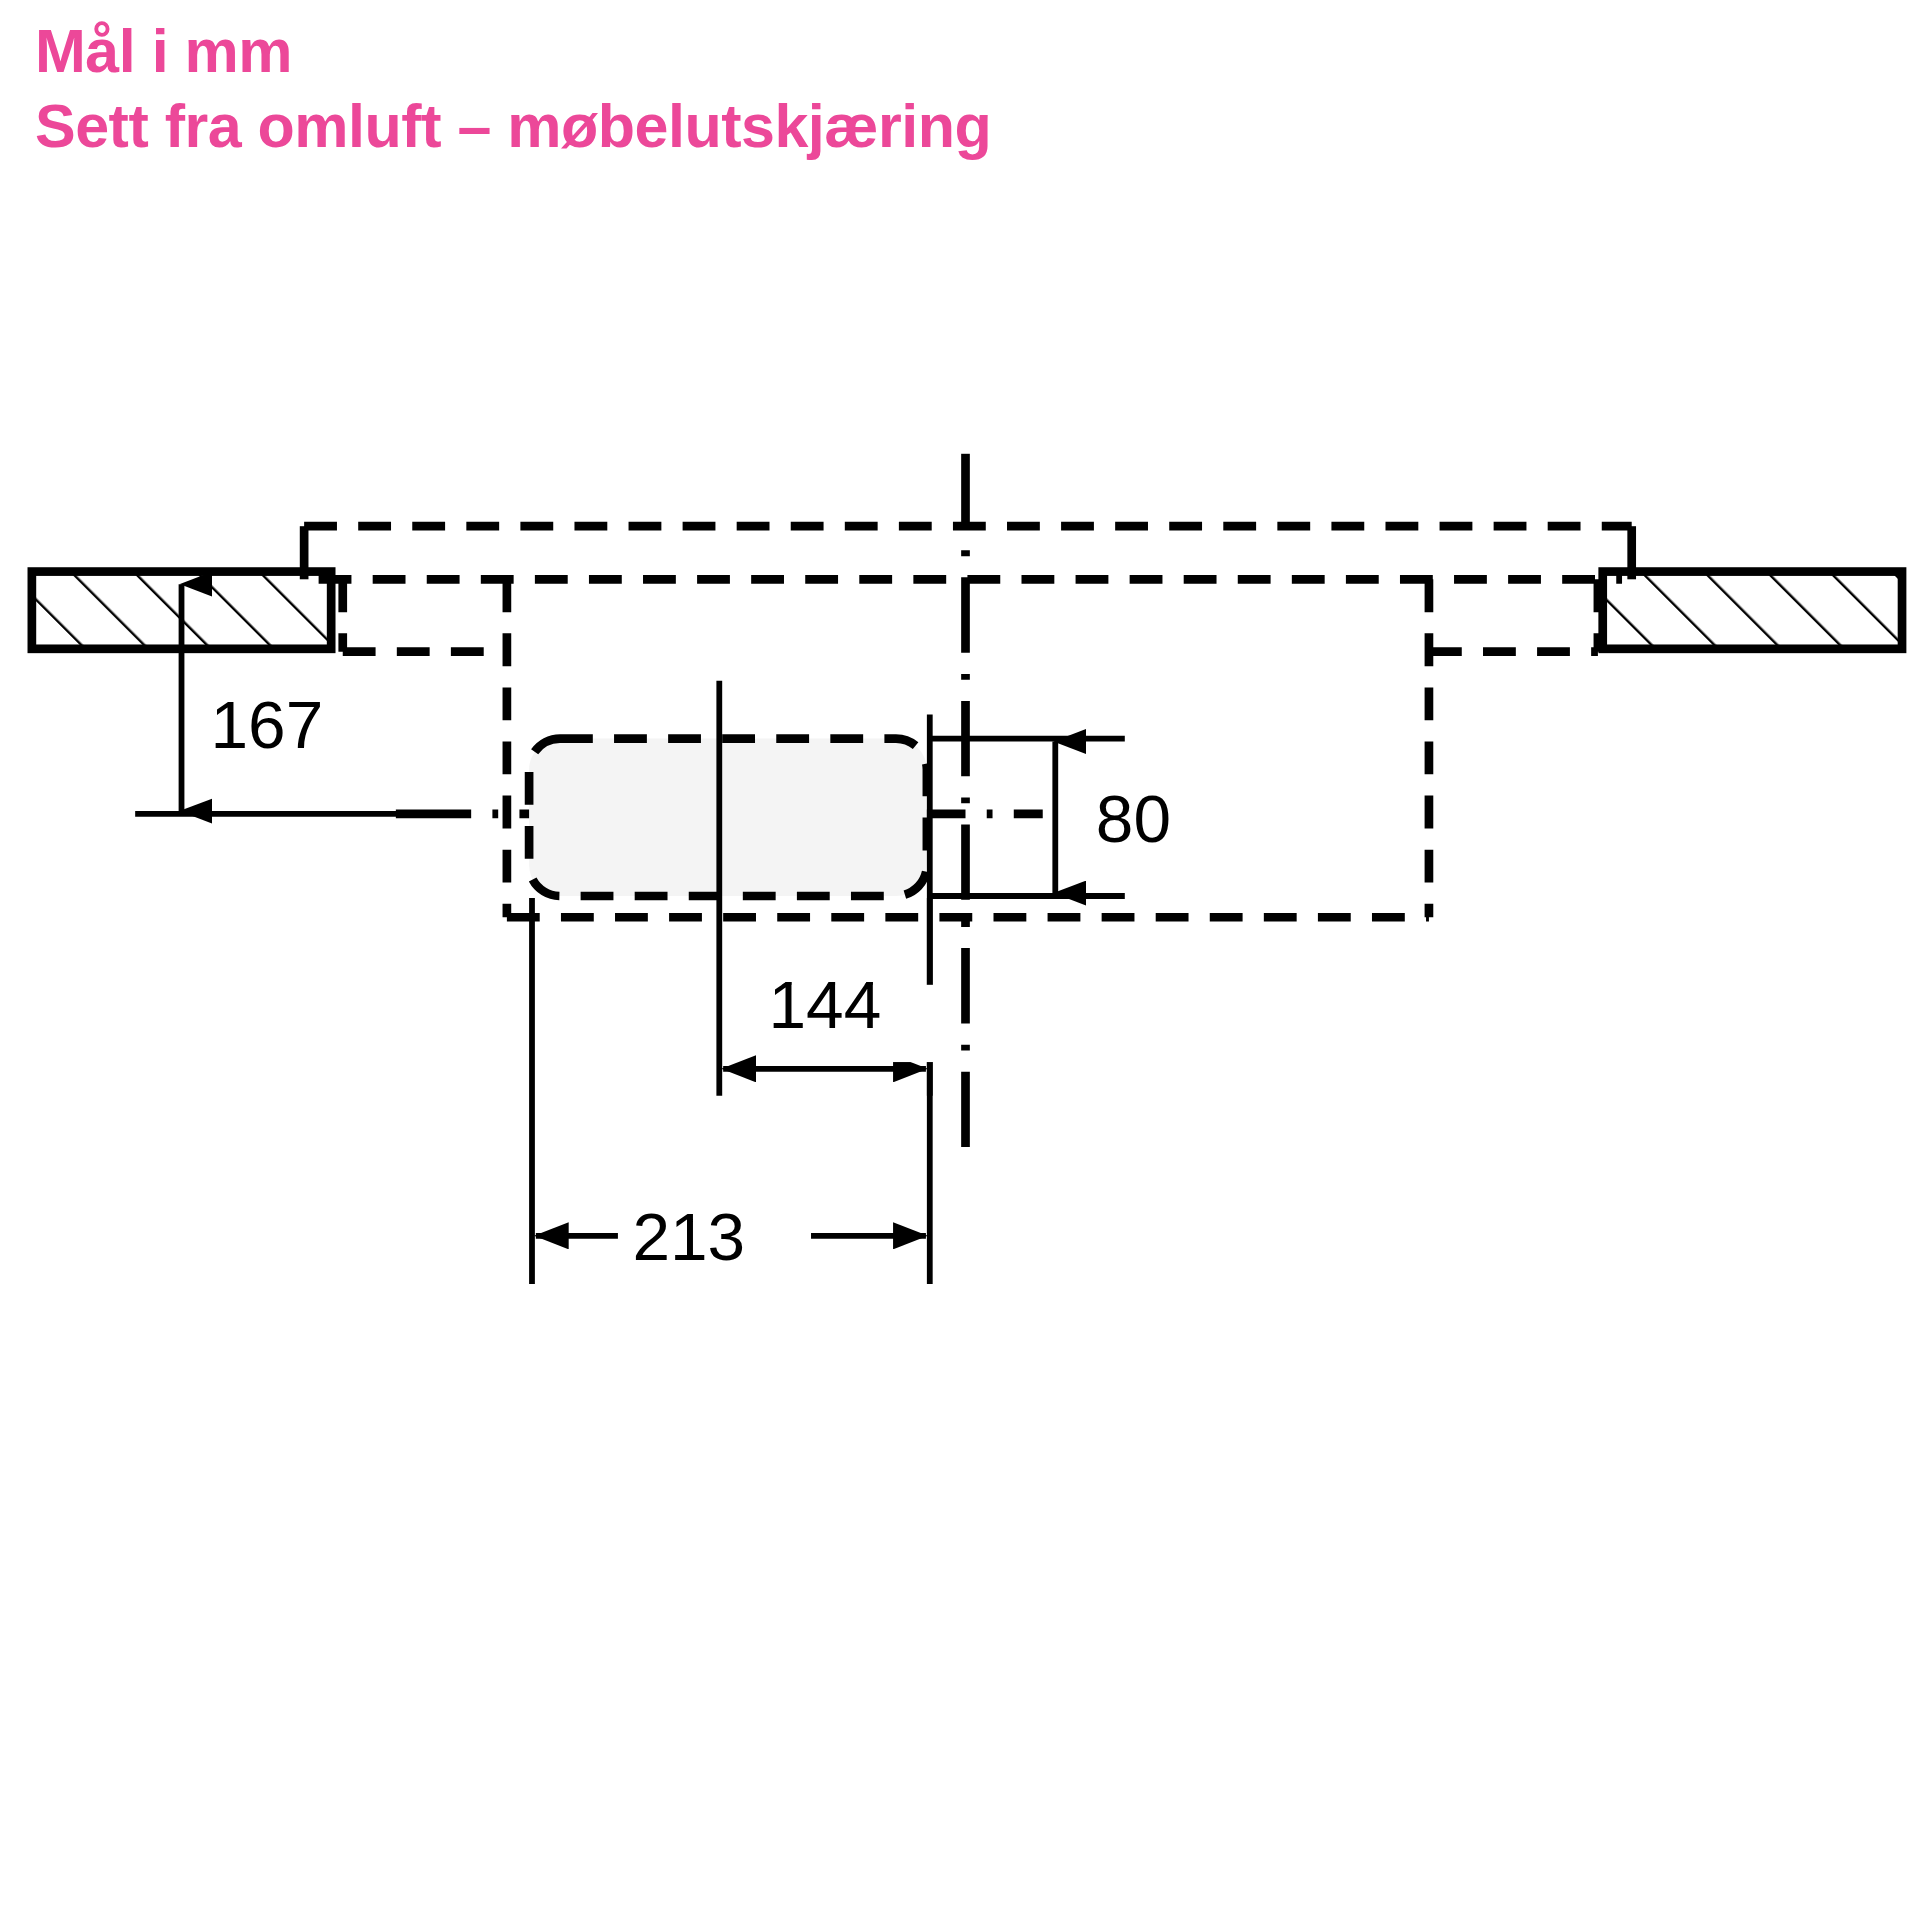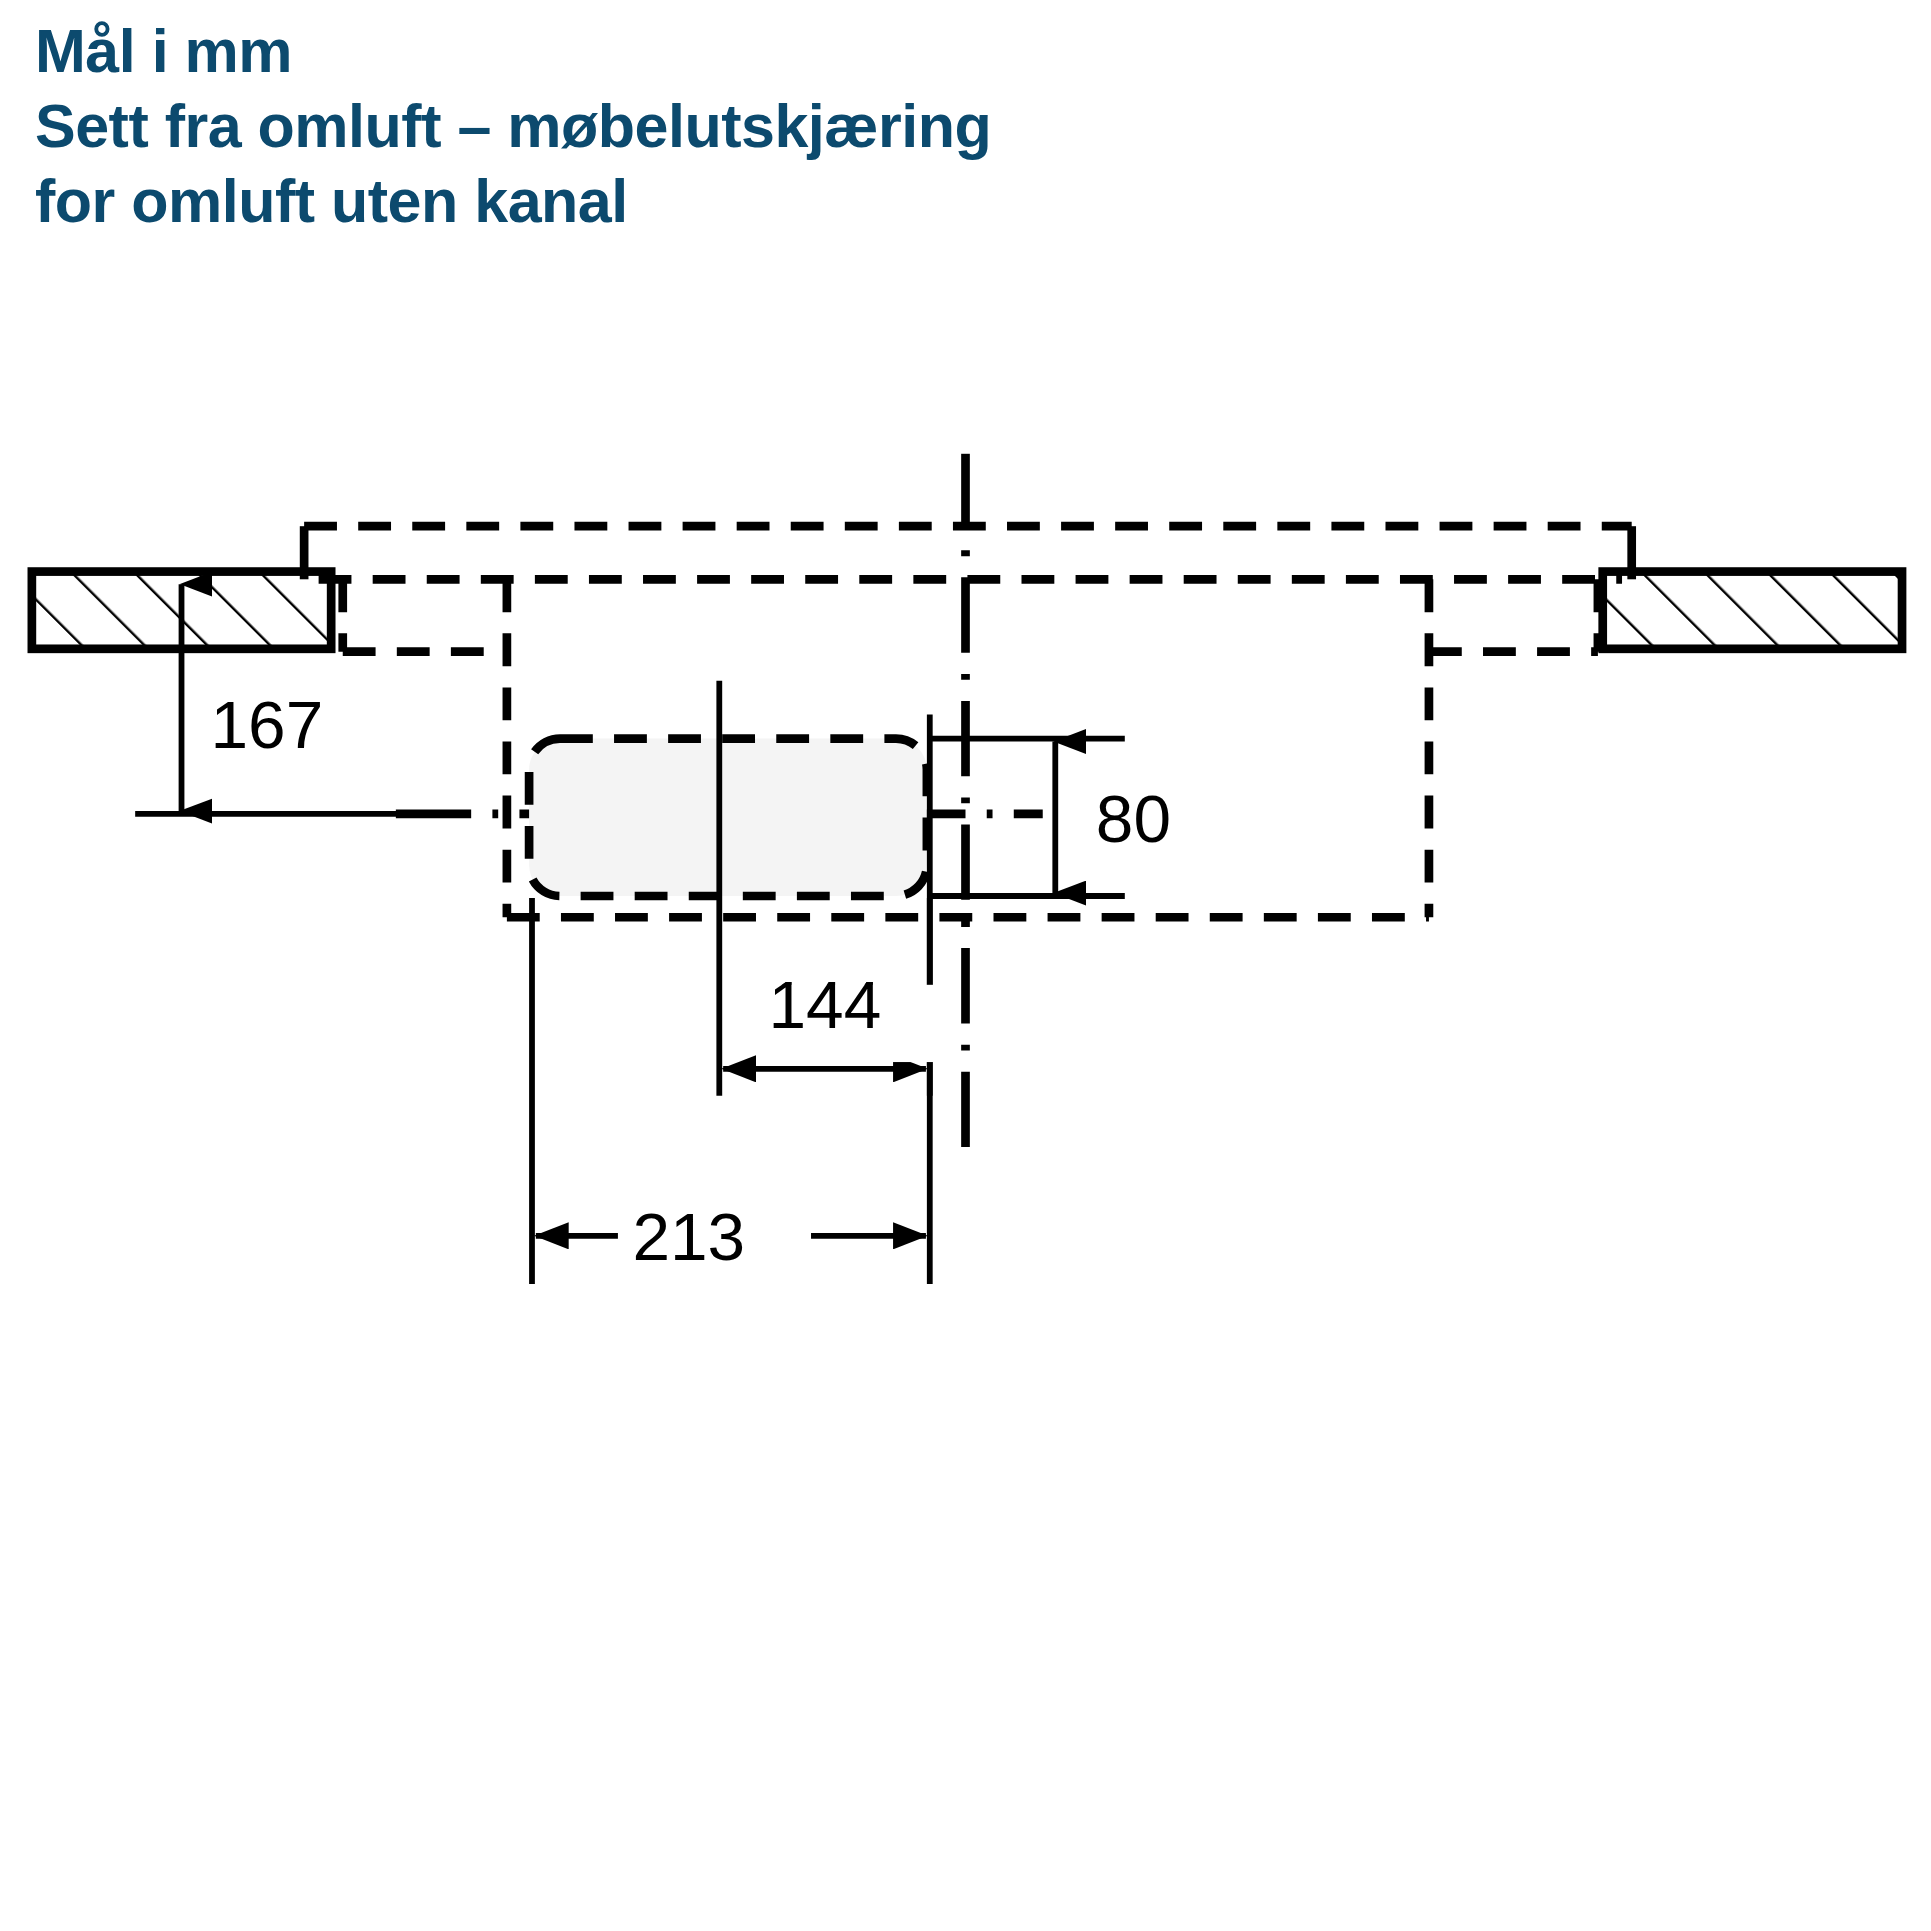--- a/index.html
+++ b/index.html
@@ -33,7 +33,7 @@
     line-height: 75px;
     letter-spacing: -0.5px;
     white-space: pre;
-    color: #0c4a6e;
+    color: #ec4899;
   }
   #drawing {
     position: absolute;

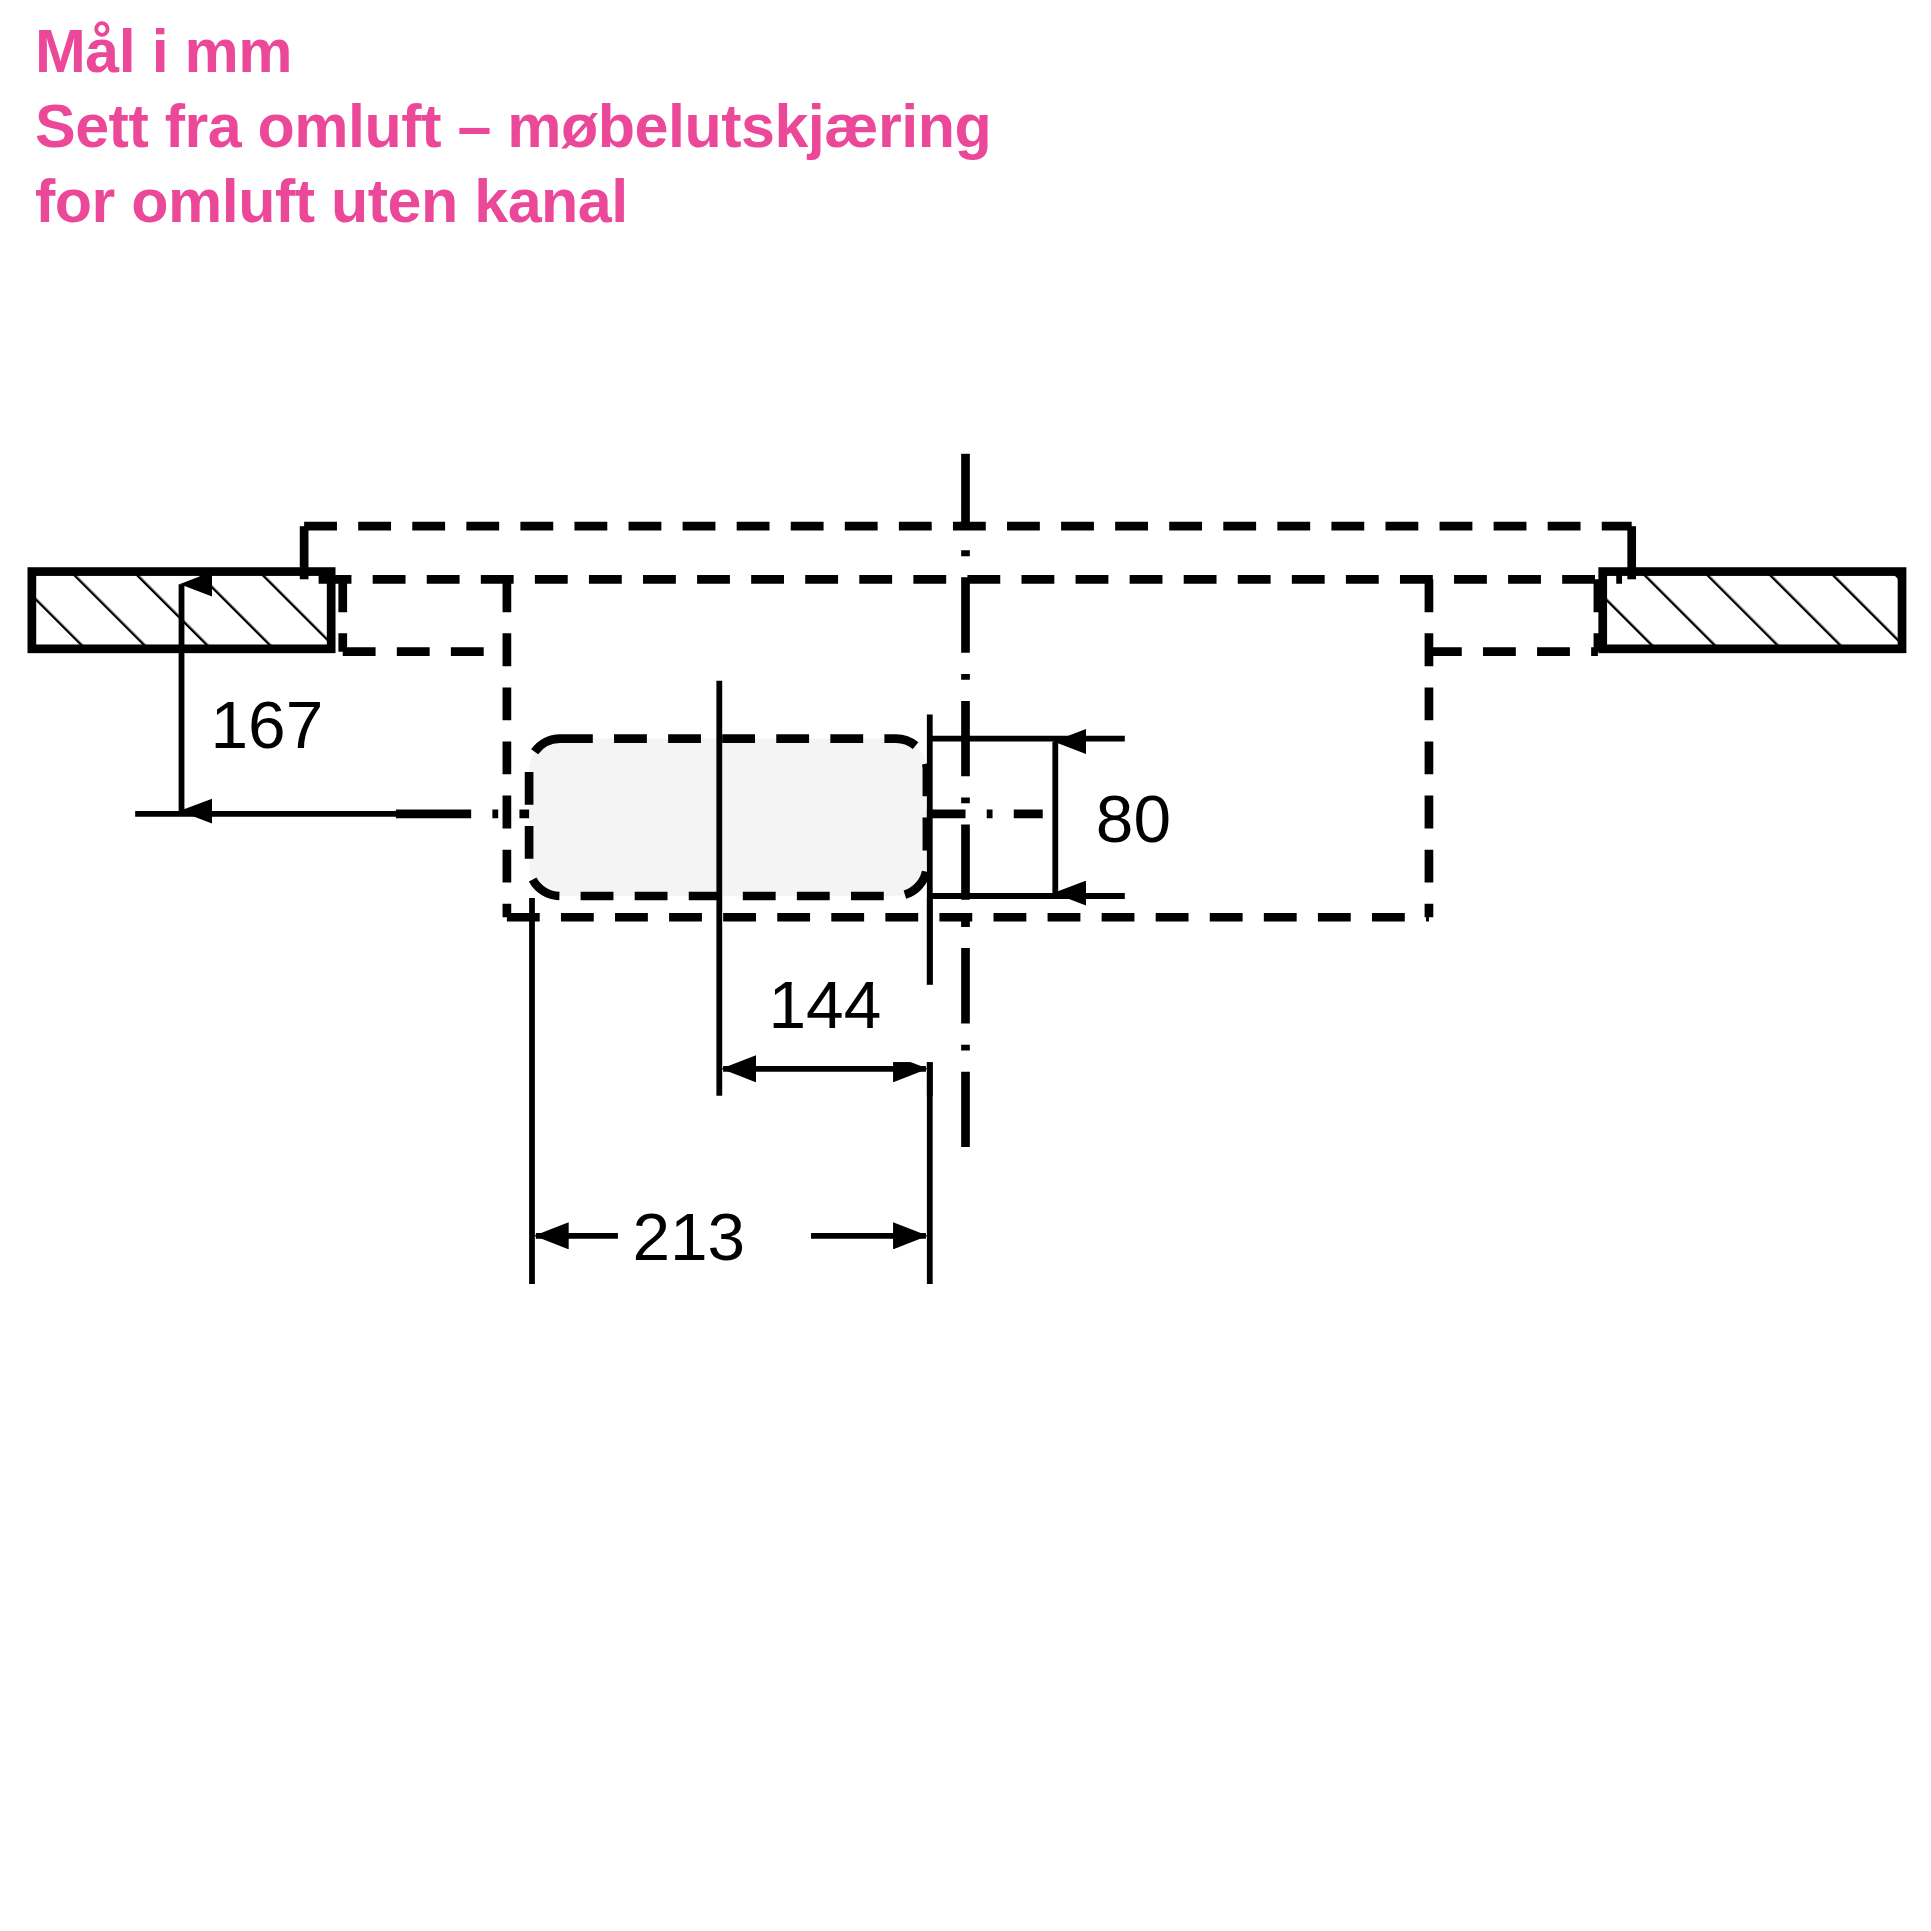--- a/index.html
+++ b/index.html
@@ -57,7 +57,6 @@
   <div id="title-block">
     <div class="title-line">Mål i mm</div>
     <div class="title-line">Sett fra omluft – møbelutskjæring</div>
-    <div class="title-line">for omluft uten kanal</div>
   </div>
 
   <svg id="drawing" viewBox="0 0 2000 2000" width="1931" height="1931">

